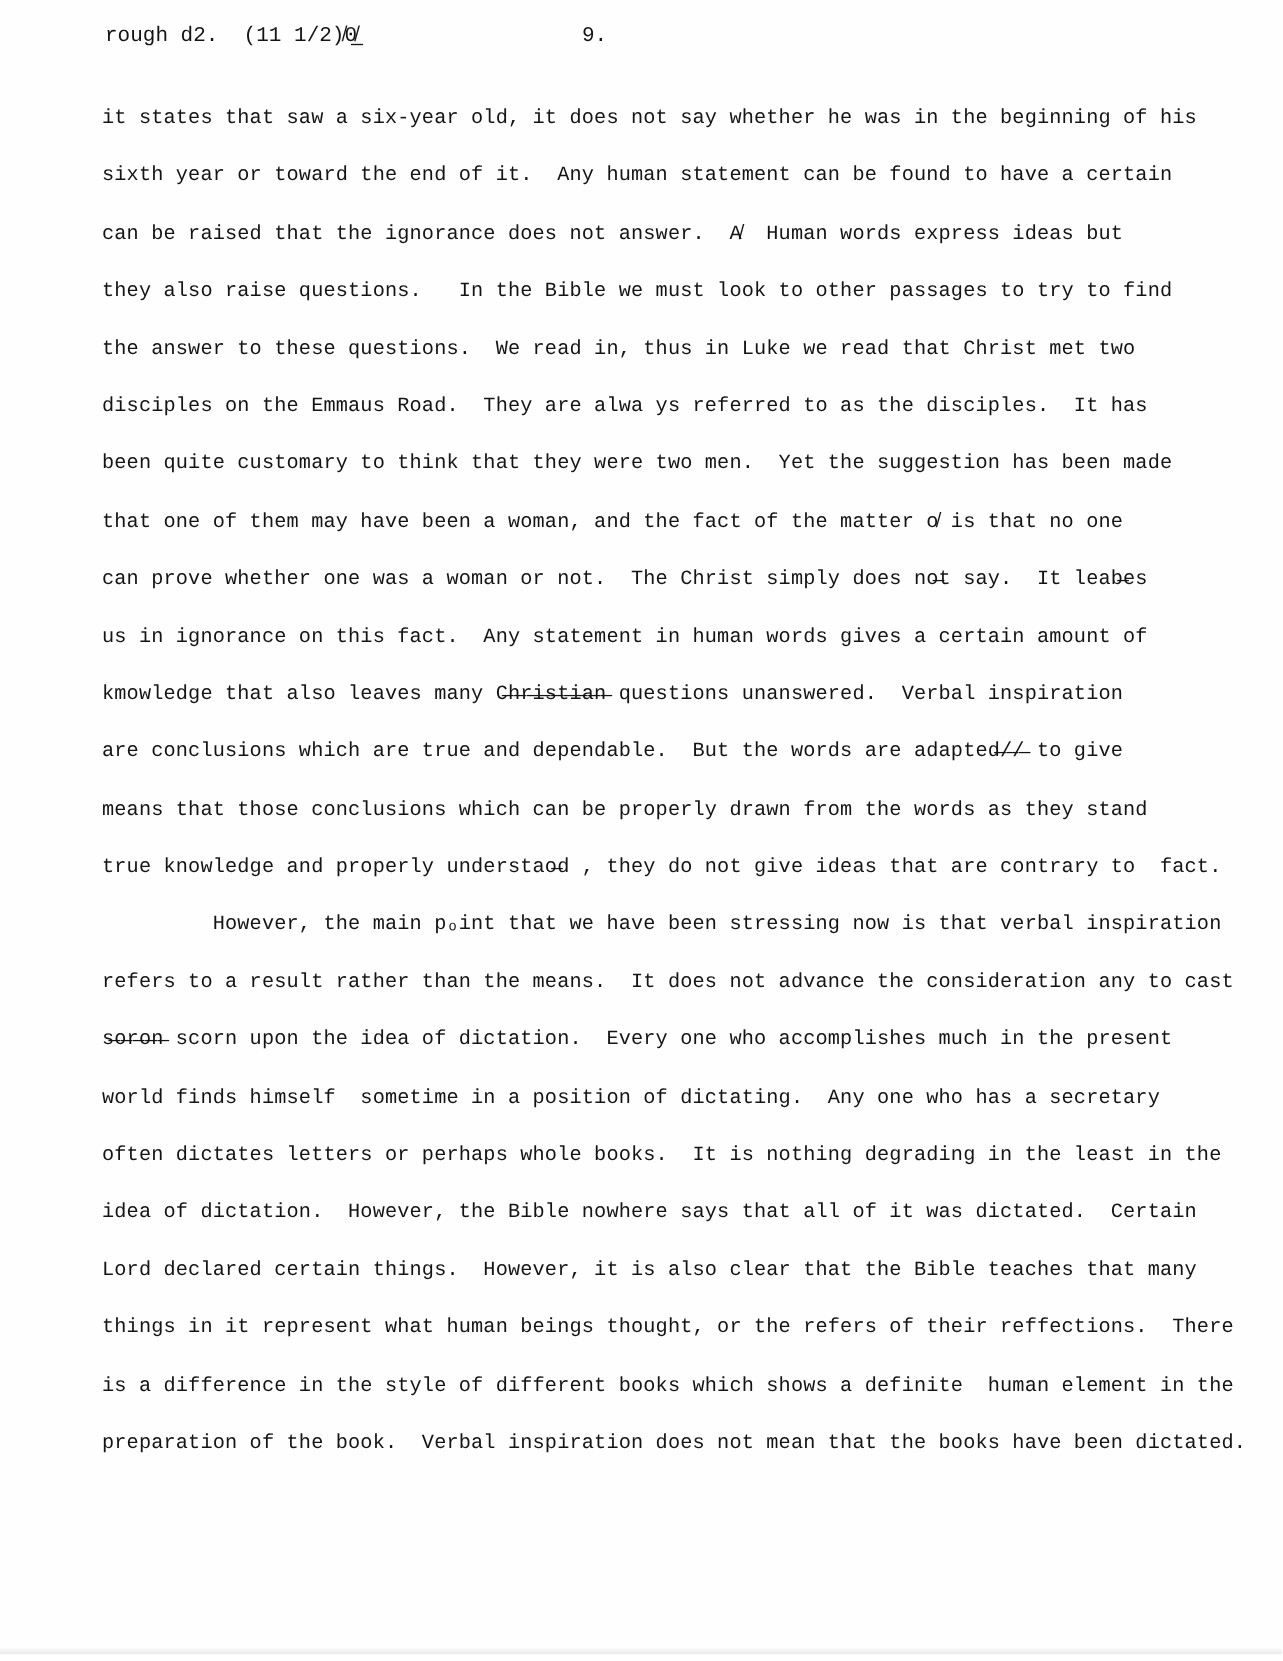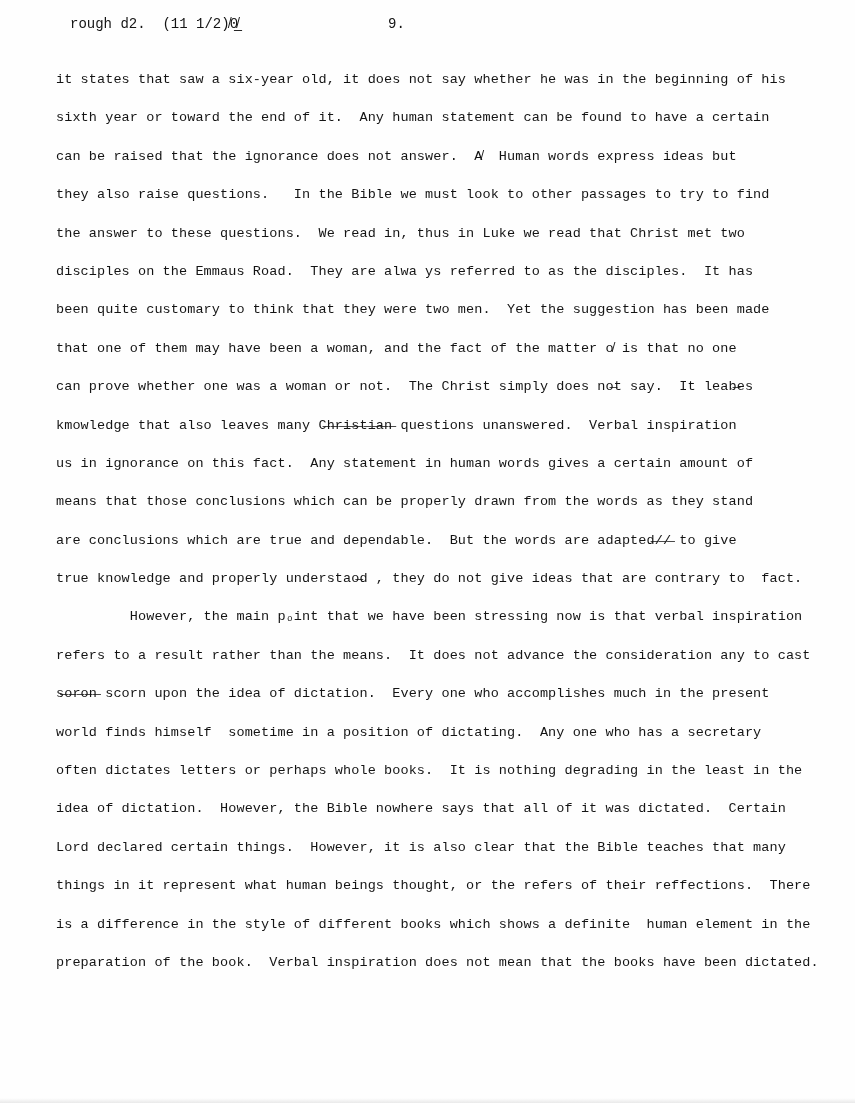--- a/index.html
+++ b/index.html
@@ -47,7 +47,7 @@
   .body-text {
     position: absolute;
     top: 72px;
-    left: 56px;
+    left: 68px;
     right: 10px;
   }
   .line {

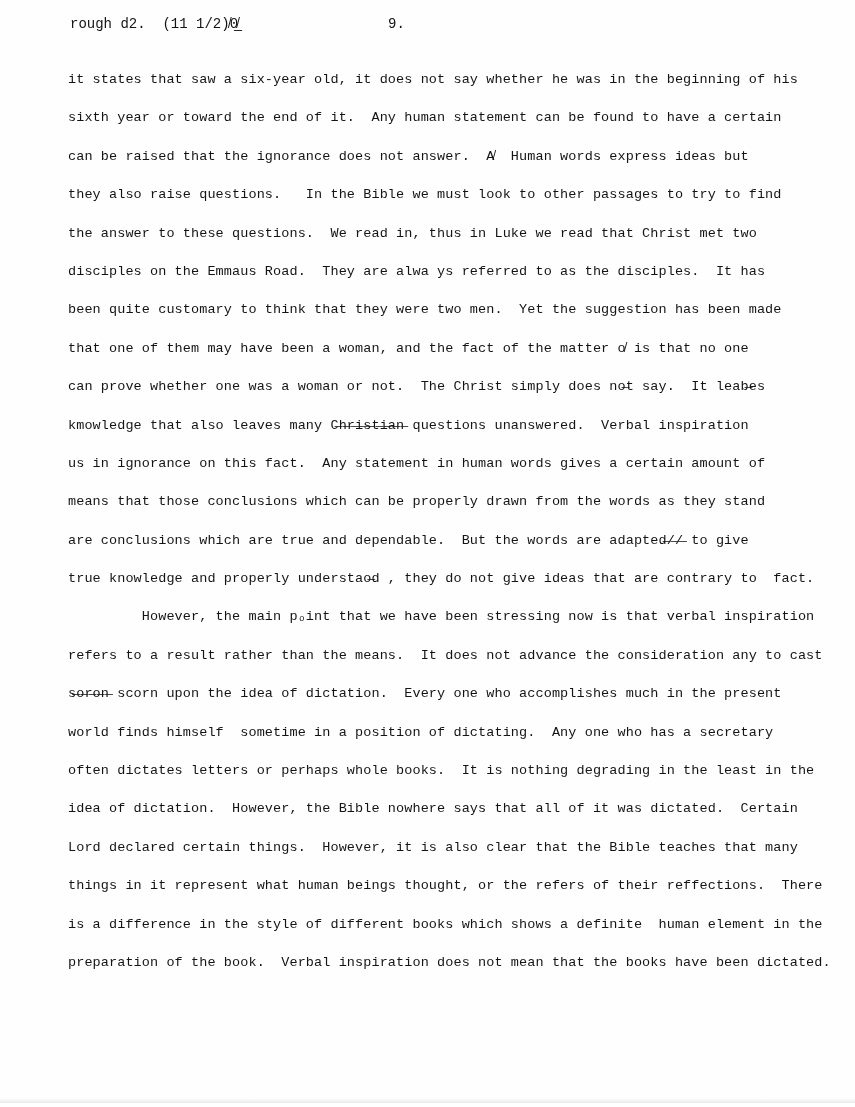--- a/index.html
+++ b/index.html
@@ -77,8 +77,8 @@
     <div class="line">been quite customary to think that they were two men.  Yet the suggestion has been made</div>
     <div class="line">that one of them may have been a woman, and the fact of the matter o̸ is that no one</div>
     <div class="line">can prove whether one was a woman or not.  The Christ simply does no̶t say.  It leab̶es</div>
+    <div class="line">us in ignorance on this fact.  Any statement in human words gives a certain amount of</div>
     <div class="line">kmowledge that also leaves many C̶h̶r̶i̶s̶t̶i̶a̶n̶ questions unanswered.  Verbal inspiration</div>
-    <div class="line">us in ignorance on this fact.  Any statement in human words gives a certain amount of</div>
     <div class="line">means that those conclusions which can be properly drawn from the words as they stand</div>
     <div class="line">are conclusions which are true and dependable.  But the words are adapted̶/̶/̶ to give</div>
     <div class="line">true knowledge and properly understao̶d , they do not give ideas that are contrary to  fact.</div>

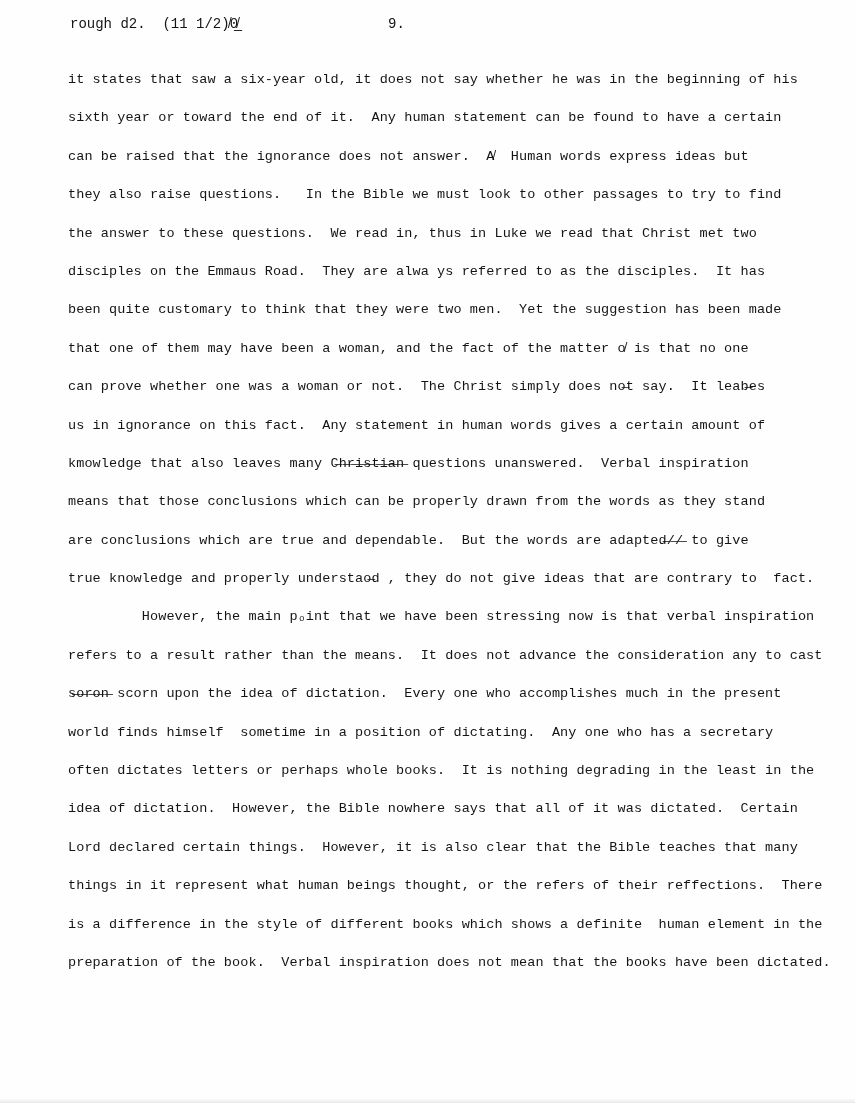--- a/index.html
+++ b/index.html
@@ -79,8 +79,8 @@
     <div class="line">can prove whether one was a woman or not.  The Christ simply does no̶t say.  It leab̶es</div>
     <div class="line">us in ignorance on this fact.  Any statement in human words gives a certain amount of</div>
     <div class="line">kmowledge that also leaves many C̶h̶r̶i̶s̶t̶i̶a̶n̶ questions unanswered.  Verbal inspiration</div>
+    <div class="line">are conclusions which are true and dependable.  But the words are adapted̶/̶/̶ to give</div>
     <div class="line">means that those conclusions which can be properly drawn from the words as they stand</div>
-    <div class="line">are conclusions which are true and dependable.  But the words are adapted̶/̶/̶ to give</div>
     <div class="line">true knowledge and properly understao̶d , they do not give ideas that are contrary to  fact.</div>
     <div class="line">         However, the main pₒint that we have been stressing now is that verbal inspiration</div>
     <div class="line">refers to a result rather than the means.  It does not advance the consideration any to cast</div>

